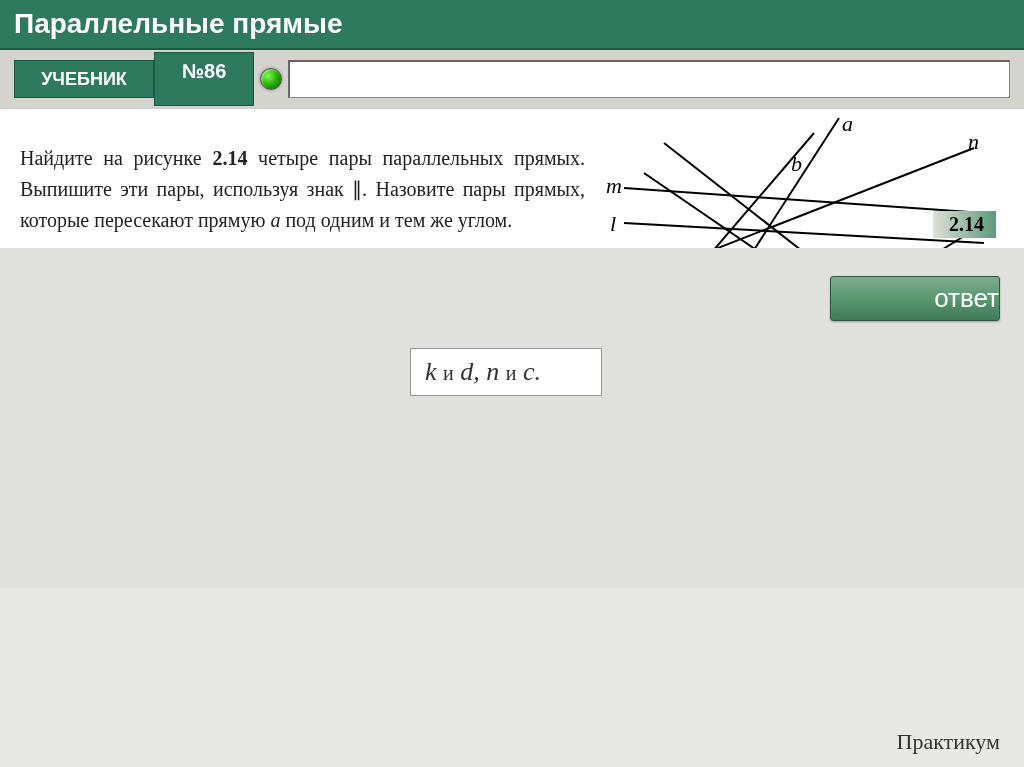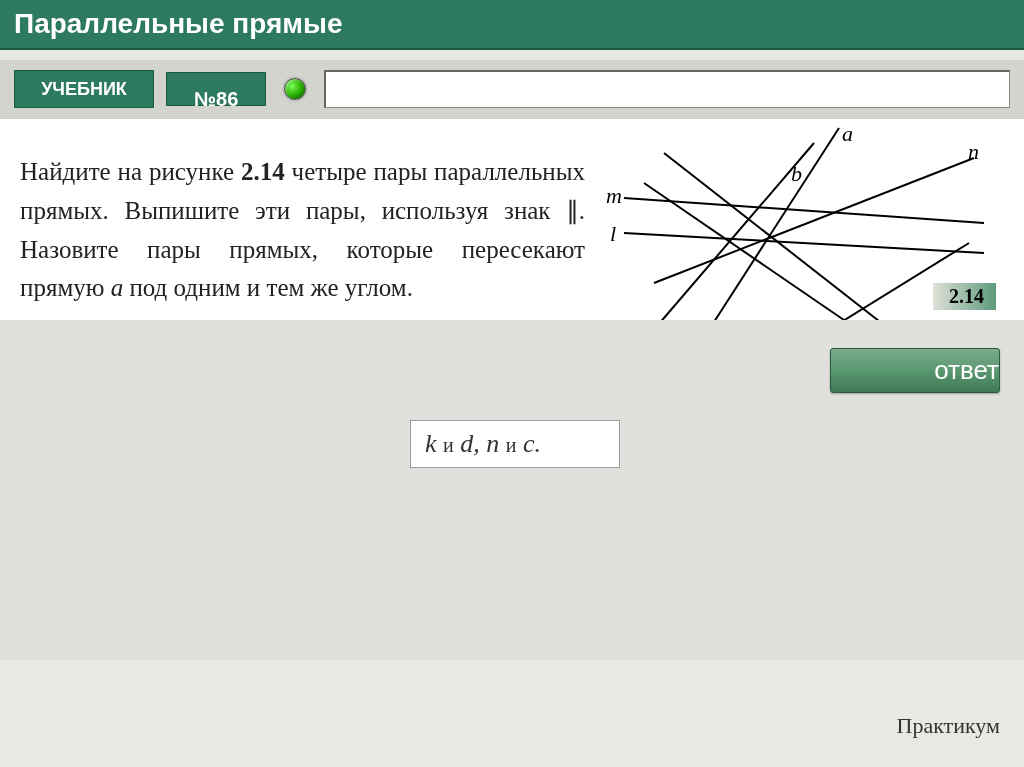--- a/index.html
+++ b/index.html
@@ -27,9 +27,8 @@
       padding: 10px 14px;
       display: flex;
       align-items: center;
-      gap: 12px;
+      gap: 0;
       height: 58px;
-      margin-top: 10px;
     }
     .btn-textbook {
       background: #2d7a5f;

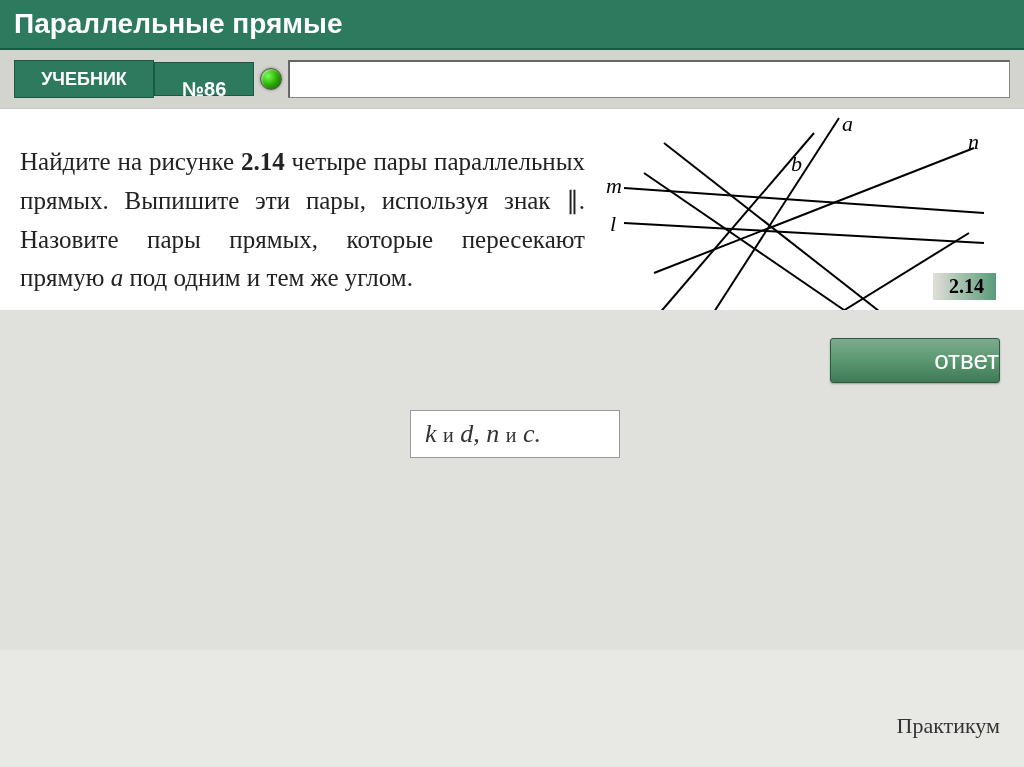--- a/index.html
+++ b/index.html
@@ -48,11 +48,11 @@
       color: white;
       font-weight: bold;
       font-size: 20px;
-      padding: 16px 10px;
+      padding: 8px 10px;
       border: 1px solid #1a5a43;
       width: 100px;
       text-align: center;
-      height: 34px;
+      height: 54px;
       line-height: 20px;
       cursor: pointer;
     }

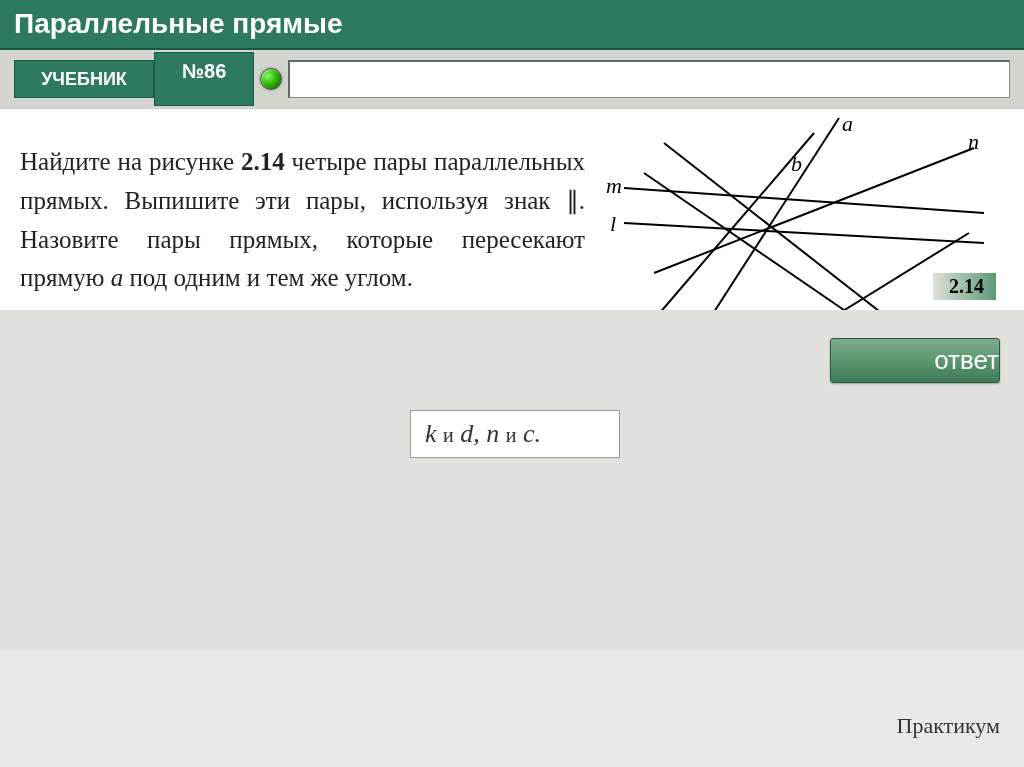--- a/index.html
+++ b/index.html
@@ -84,7 +84,7 @@
     }
     .problem-text {
       font-family: Georgia, serif;
-      font-size: 25px;
+      font-size: 20px;
       line-height: 1.55;
       width: 565px;
       color: #222;

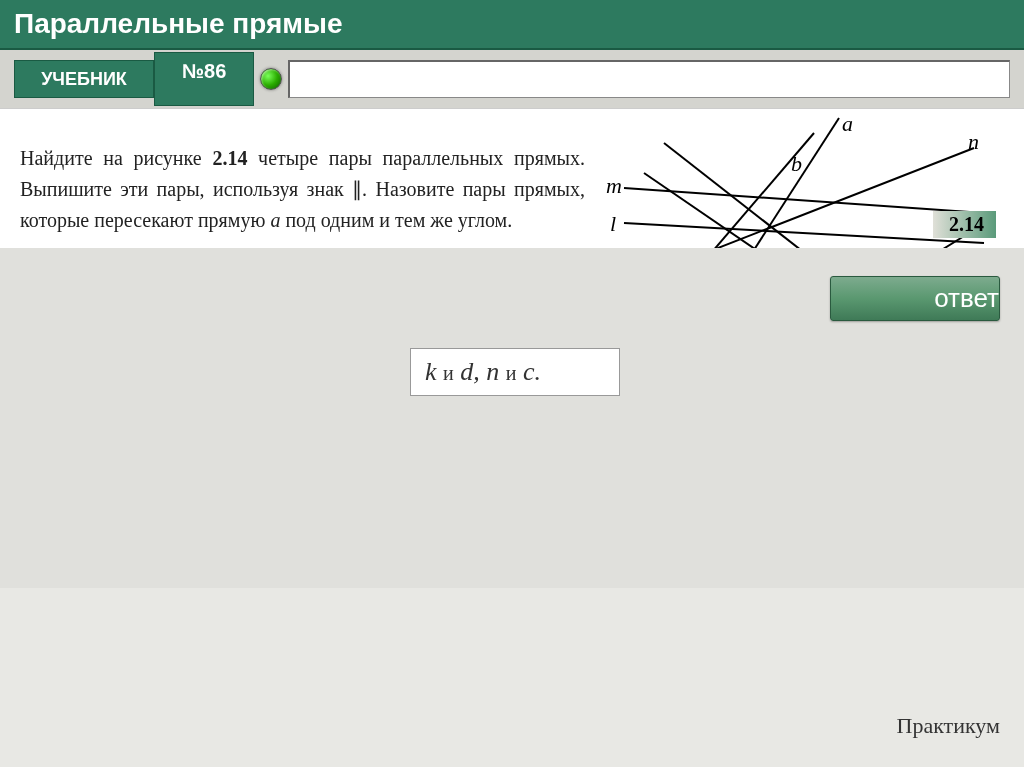--- a/index.html
+++ b/index.html
@@ -134,7 +134,7 @@
     .answer2 {
       left: 410px;
       top: 100px;
-      width: 210px;
+      width: 192px;
     }
     .answer-btn {
       position: absolute;

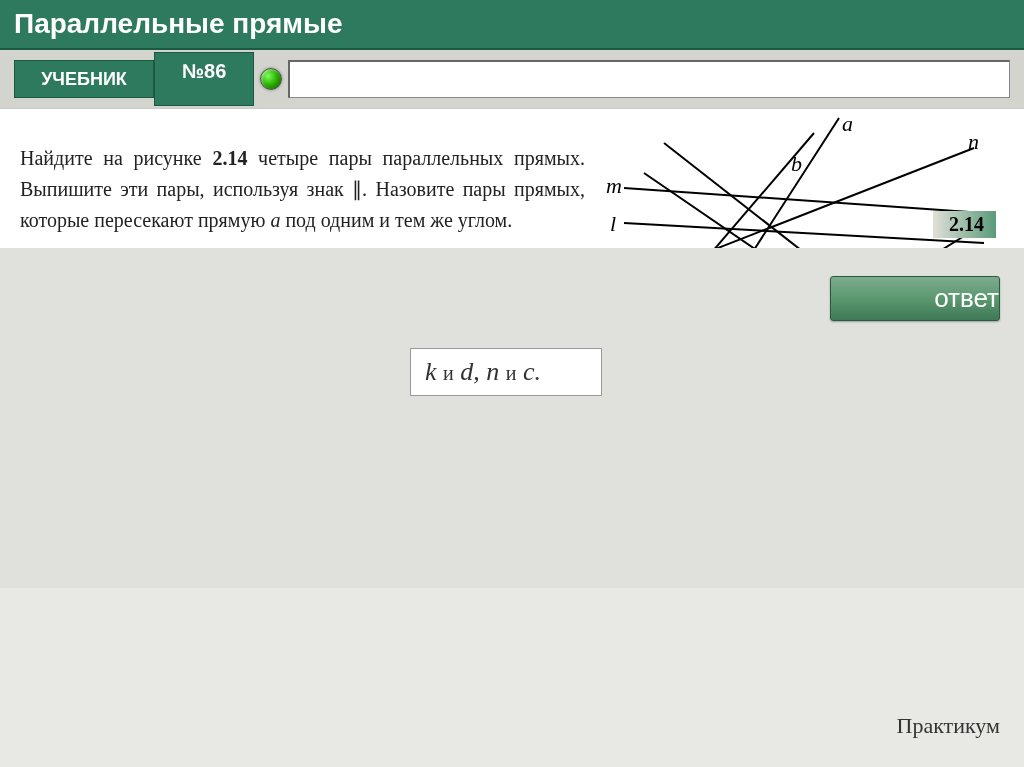--- a/index.html
+++ b/index.html
@@ -153,7 +153,7 @@
     }
     .footer-label {
       position: absolute;
-      bottom: 28px;
+      bottom: 12px;
       right: 24px;
       font-size: 22px;
       color: #333;

